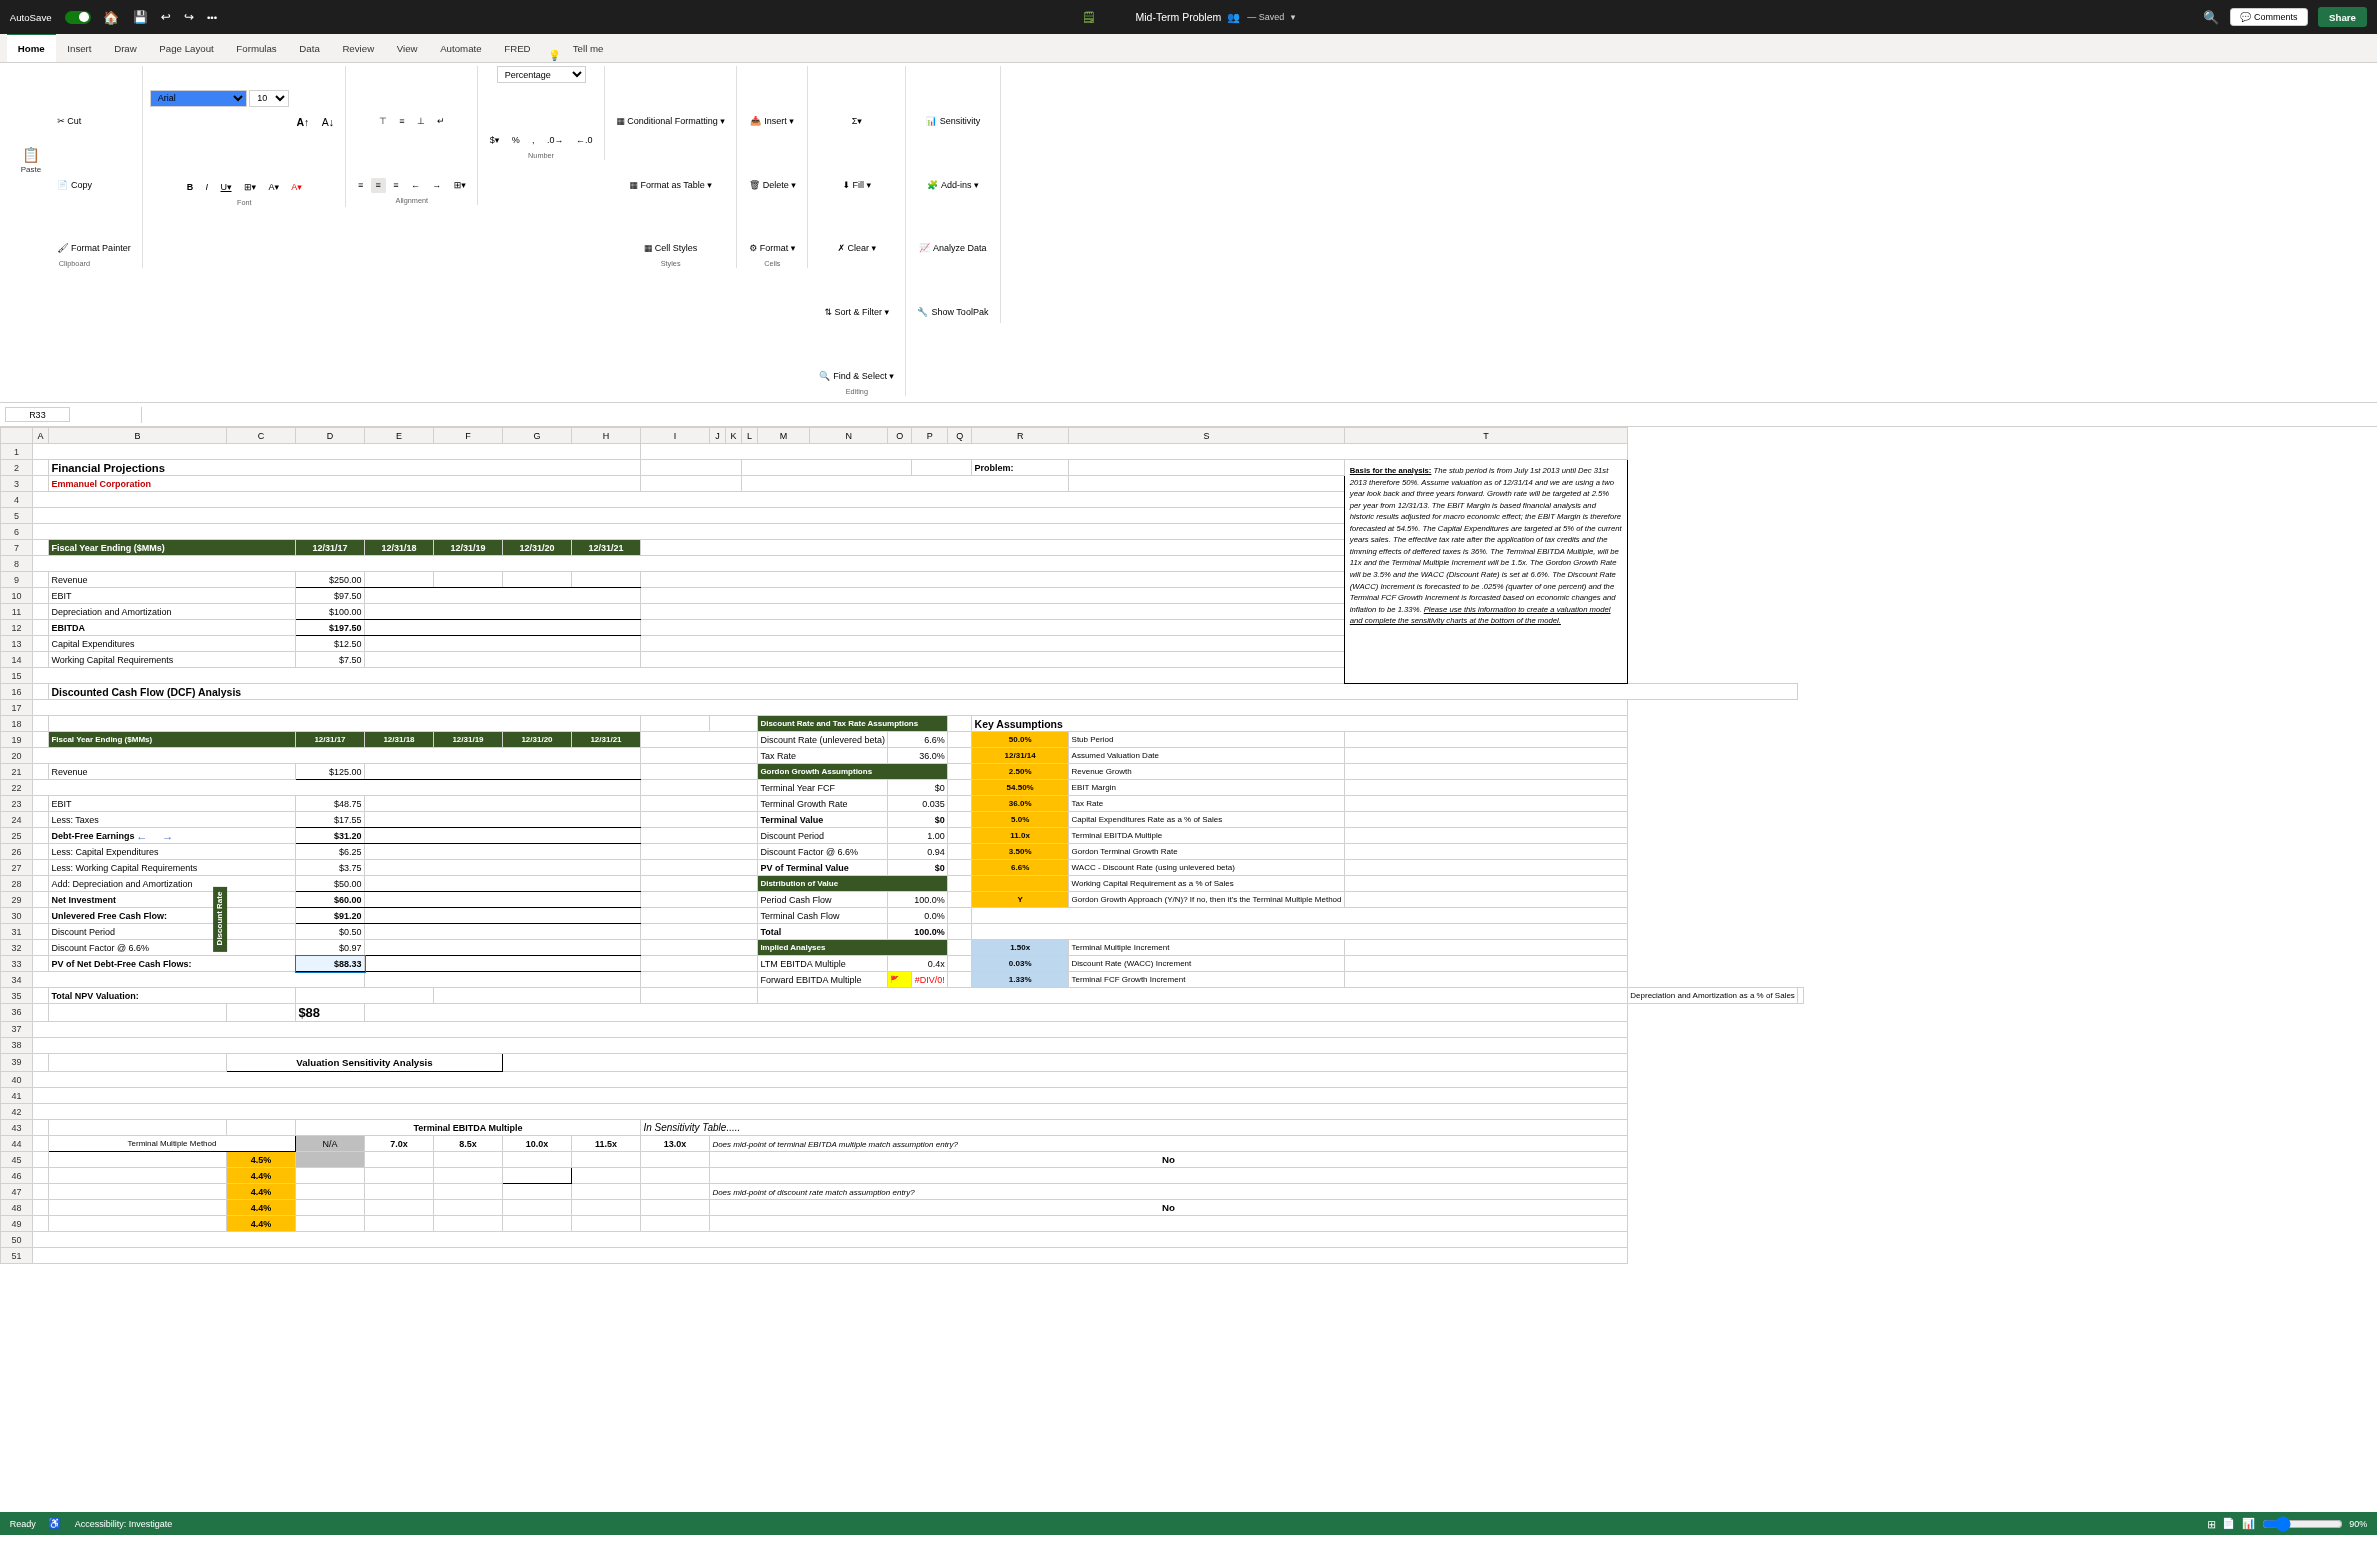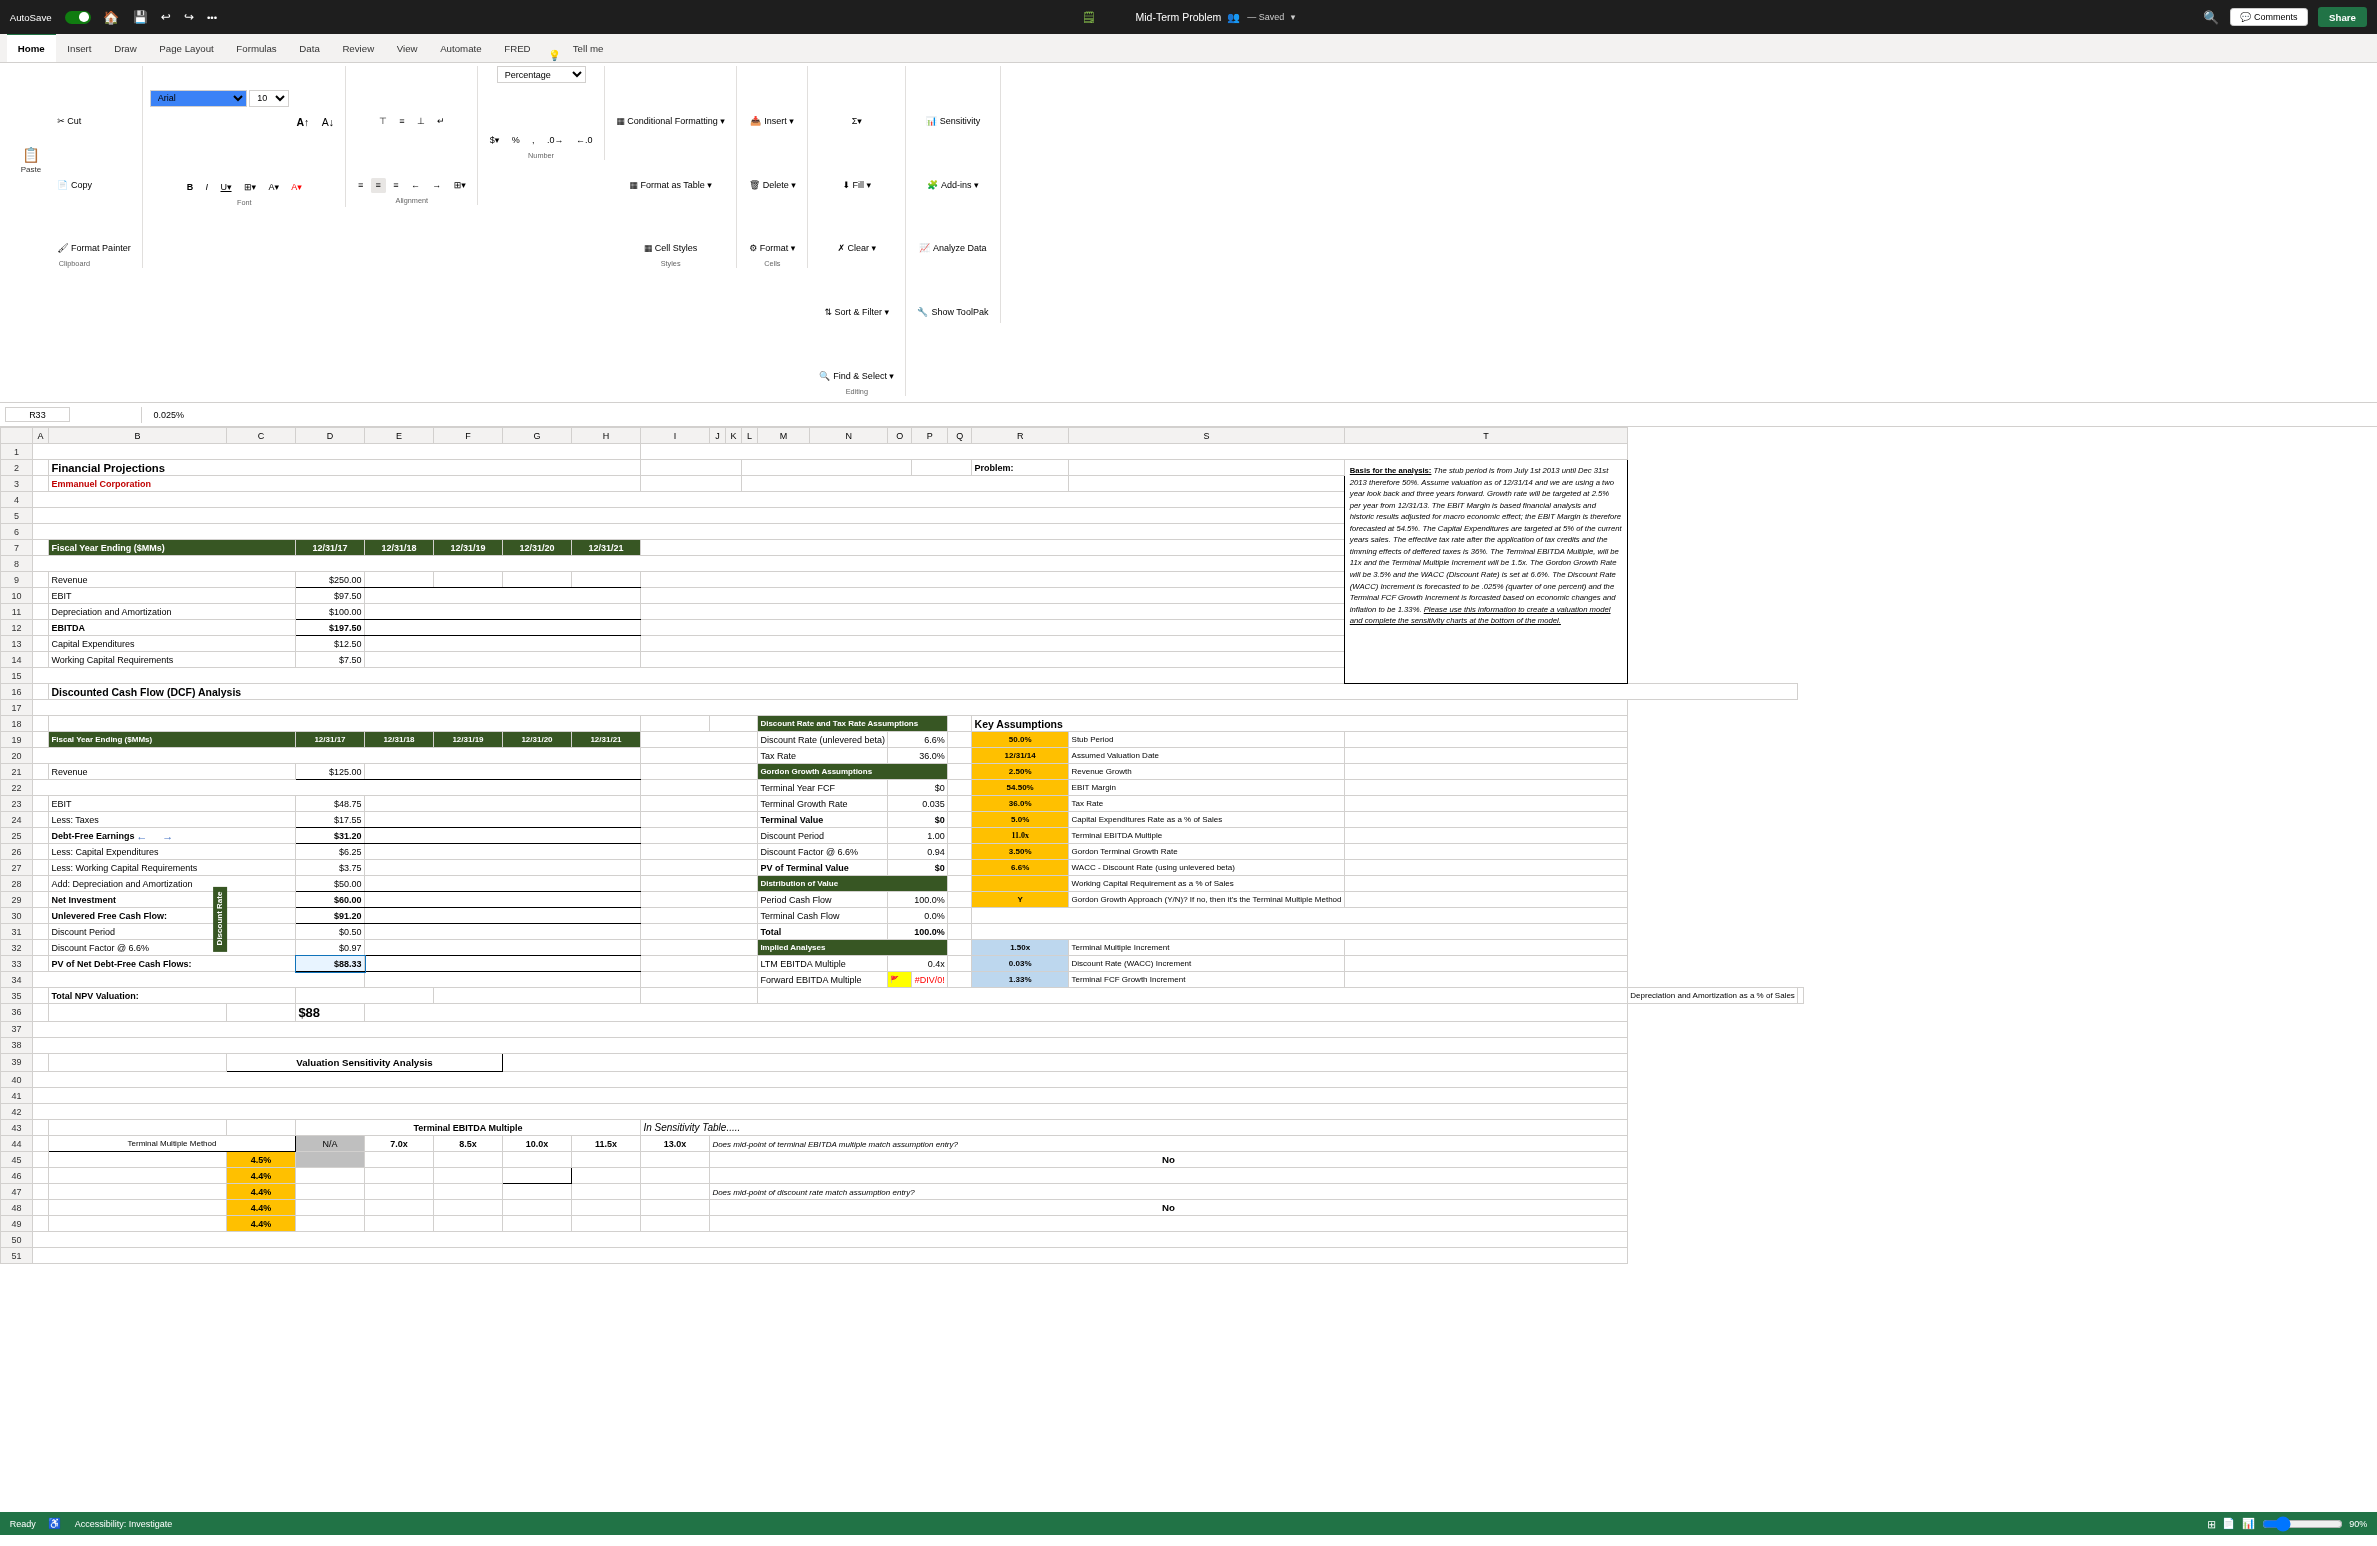--- a/index.html
+++ b/index.html
@@ -446,7 +446,6 @@
     <button class="tb-btn">fx</button>
   </div>
   <div style="width:0.8px;height:16px;background:#d2d0ce;margin:0 3.2px;"></div>
-  <input type="text" id="formula-input" value="0.025%" style="flex: 1 1 0%; border: none; outline: none; font-size: 9px; padding: 1.6px 3.2px;">
 </div>
 
 <div id="main-content">

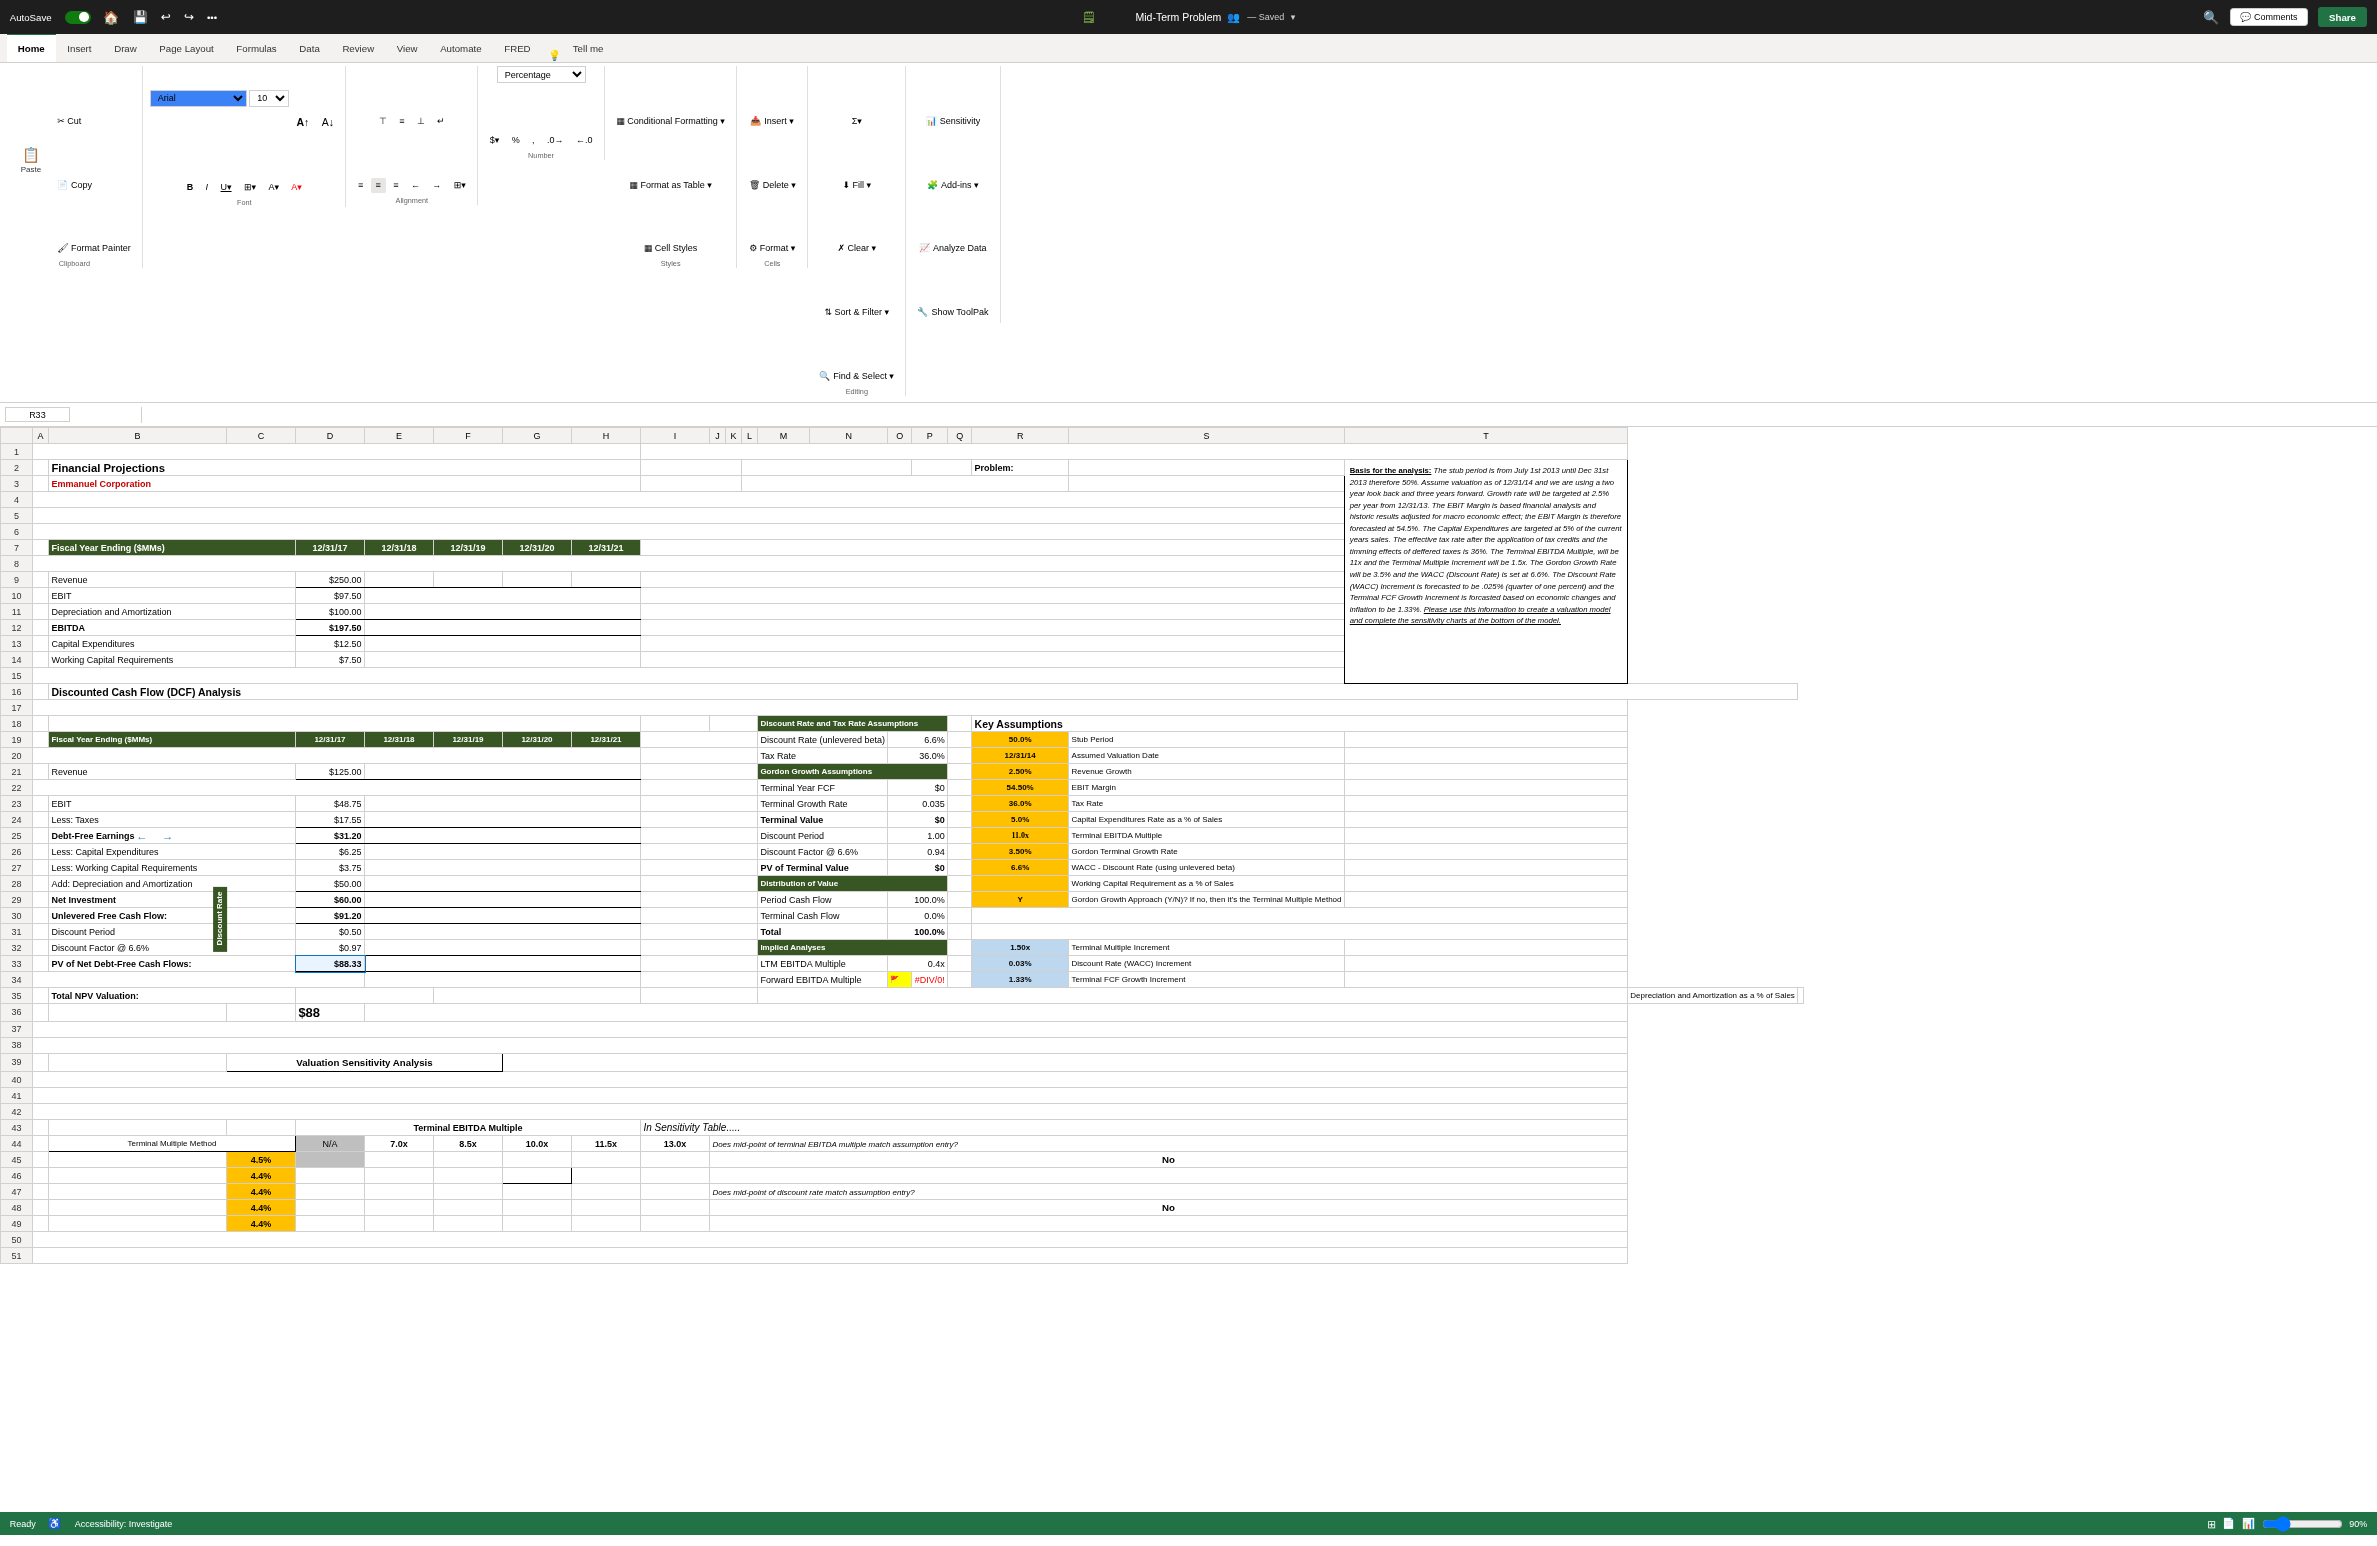--- a/index.html
+++ b/index.html
@@ -746,7 +746,7 @@
         <td colspan="2">  Discount Period</td>
         <td colspan="2" class="c-right">1.00</td>
         <td></td>
-        <td class="c-orange c-center" style="background:#ffc000;font-weight:bold;color:#000;font-size:8px;font-family:Liberation Serif, serif;">11.0x</td>
+        <td class="c-orange c-center" style="background:#ffc000;font-weight:bold;color:#000;font-size:8px;">11.0x</td>
         <td style="font-size:8px;">Terminal EBITDA Multiple</td>
         <td></td>
       </tr>

